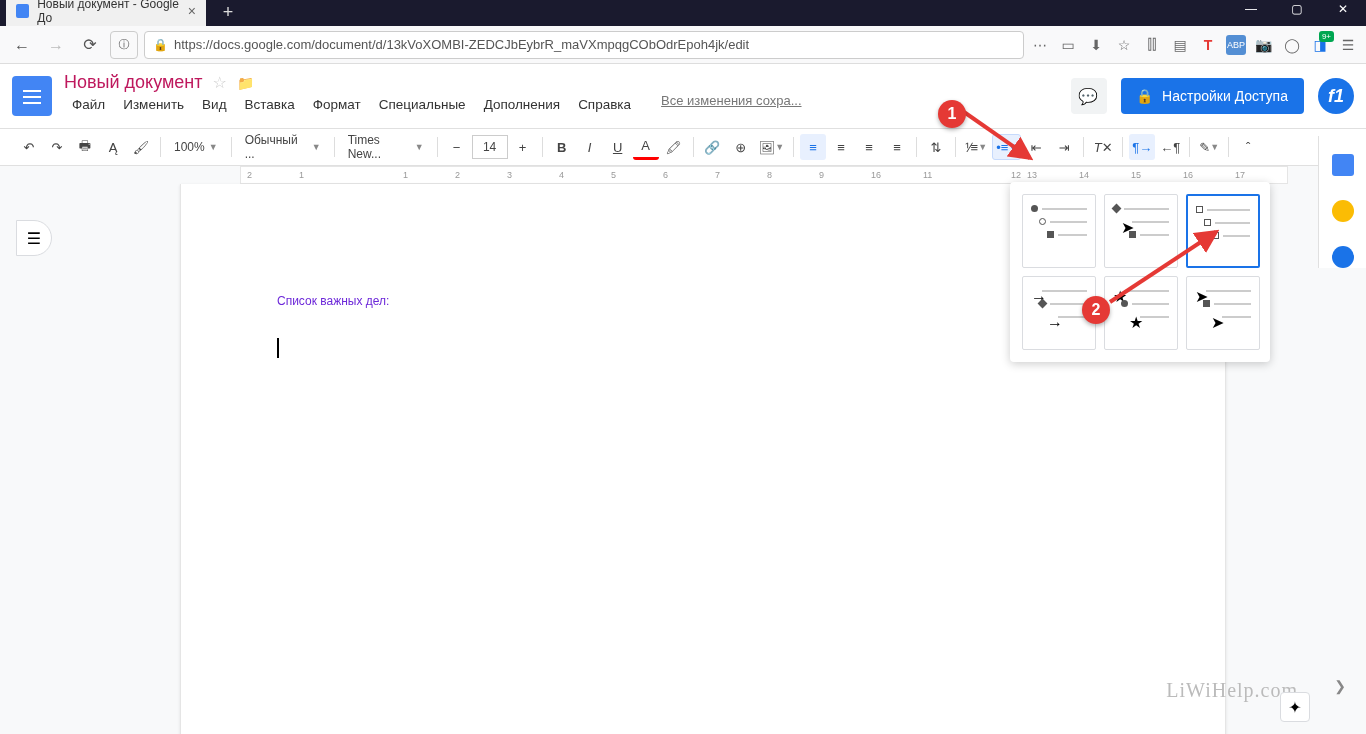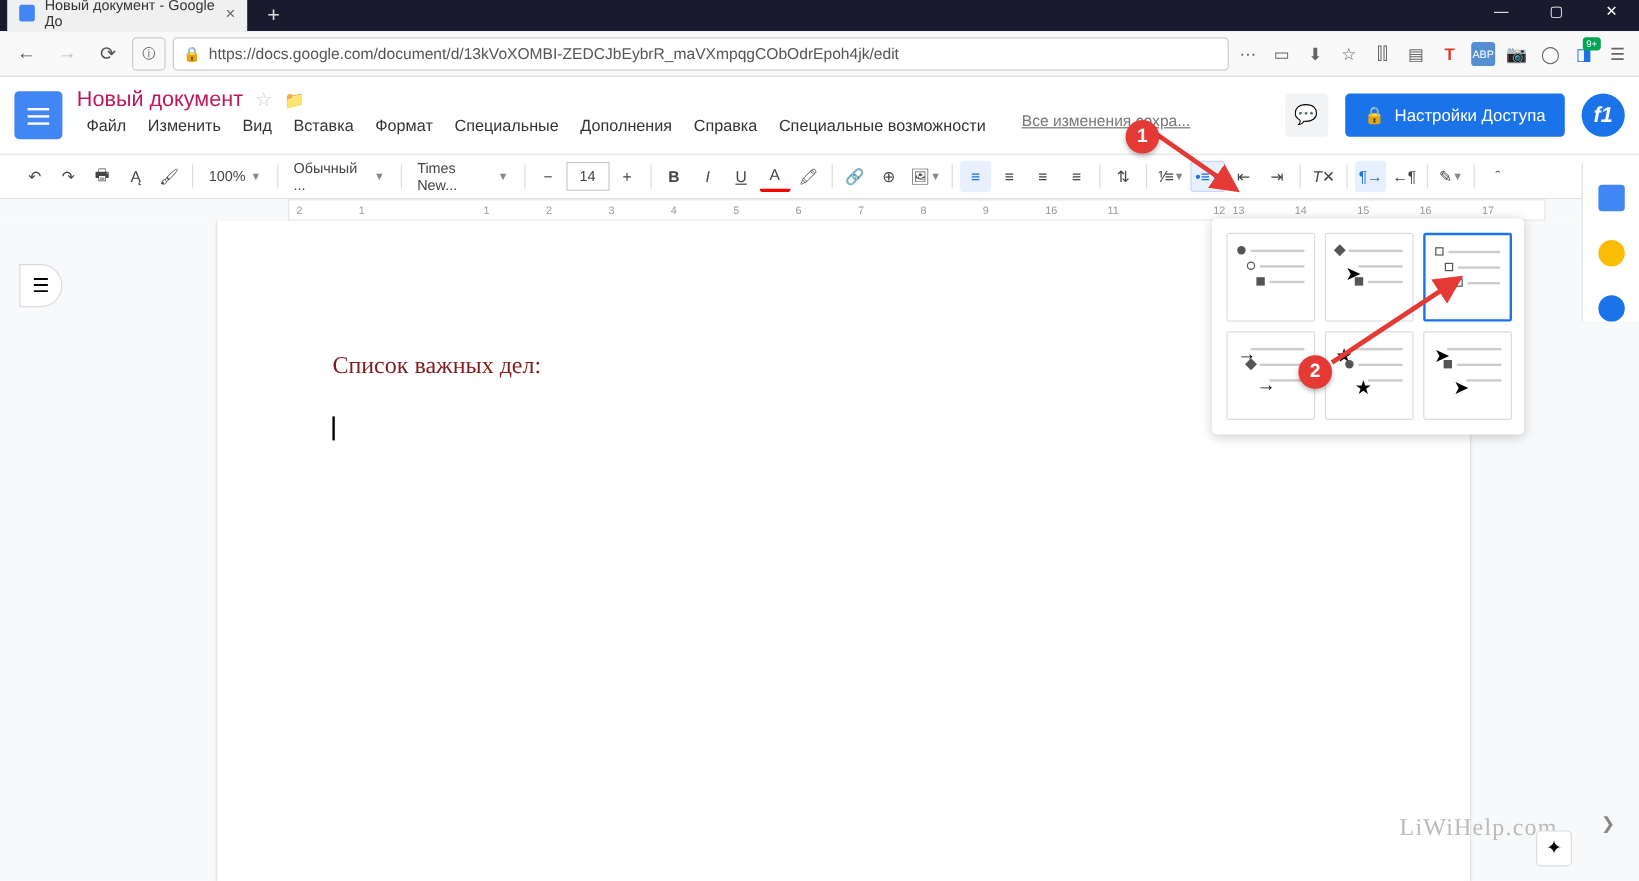--- a/index.html
+++ b/index.html
@@ -122,7 +122,6 @@
       <span class="menu-item">Специальные</span>
       <span class="menu-item">Дополнения</span>
       <span class="menu-item">Справка</span>
-      <span class="menu-item">Специальные возможности</span>
       <span class="saved-text">Все изменения сохра...</span>
     </div>
   </div>

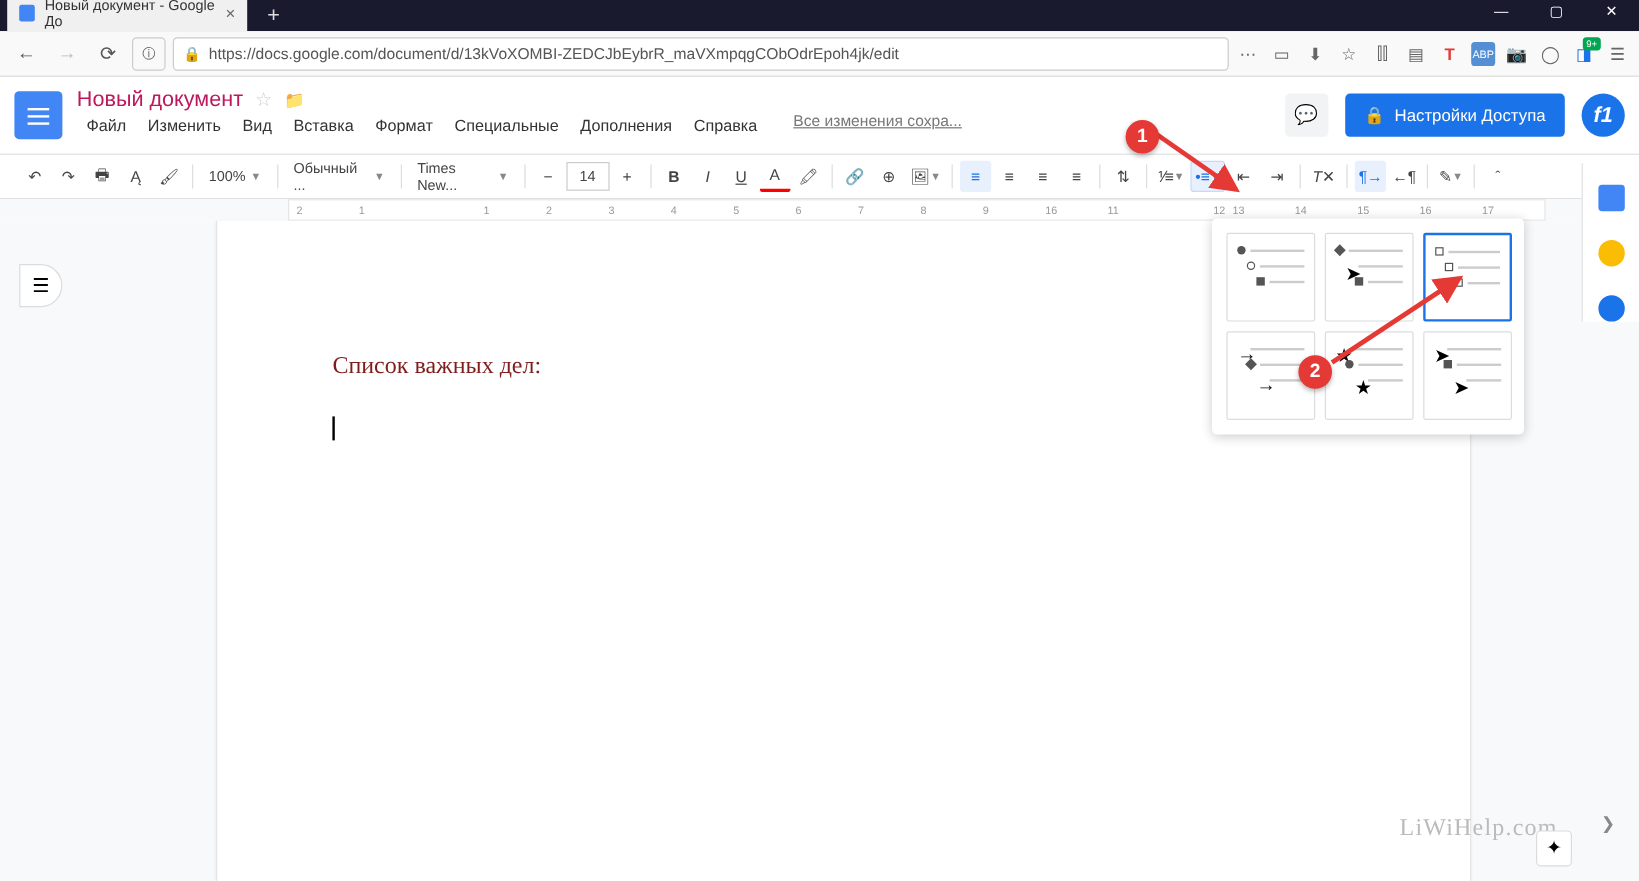--- a/index.html
+++ b/index.html
@@ -46,7 +46,7 @@
 .doc-area{display:flex;height:560px;background:#f8f9fa;position:relative}
 .outline-tab{position:absolute;left:16px;top:36px;width:36px;height:36px;background:#fff;border:1px solid #dadce0;border-radius:0 18px 18px 0;display:flex;align-items:center;justify-content:center}
 .page{width:1046px;background:#fff;margin-left:180px;position:absolute;top:0;bottom:0;padding:110px 96px;box-shadow:0 1px 3px rgba(0,0,0,.1);border:1px solid #e5e5e5;border-top:none}
-.doc-text{font-family:Liberation Serif, serif;font-size:20px;color:#7f1d1d}
+.doc-text{font-family:Liberation Sans, sans-serif;font-size:12px;color:#6d28d9}
 .cursor{display:inline-block;width:1.5px;height:20px;background:#000;margin-top:30px;vertical-align:middle}
 .bullet-dropdown{position:absolute;top:182px;left:1010px;width:260px;background:#fff;box-shadow:0 2px 10px rgba(0,0,0,.2);border-radius:4px;padding:12px;display:grid;grid-template-columns:repeat(3,1fr);gap:8px;z-index:100}
 .bullet-opt{width:74px;height:74px;border:1px solid #dadce0;border-radius:2px;padding:10px 8px;display:flex;flex-direction:column;gap:6px;cursor:pointer}

